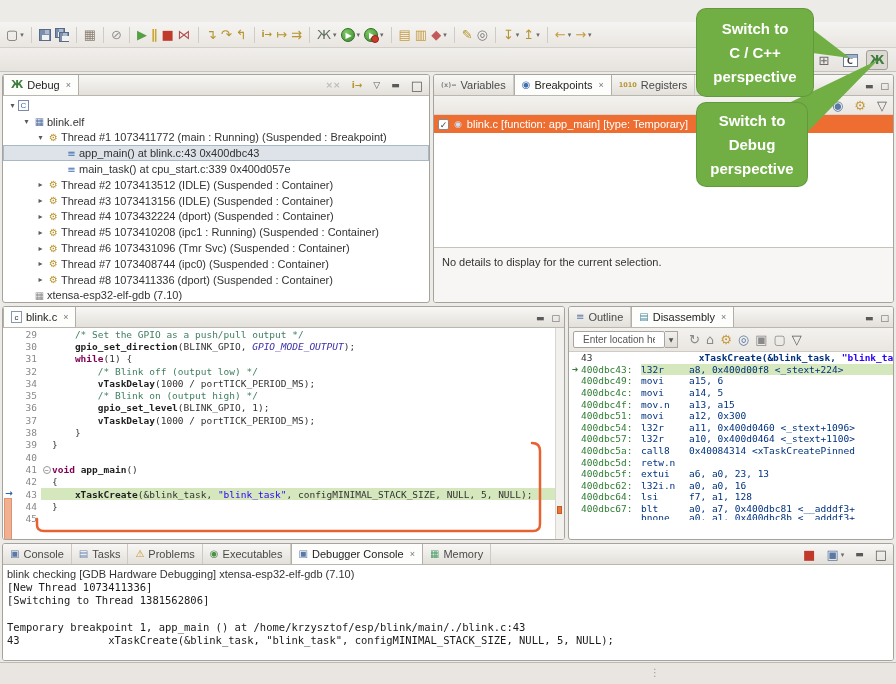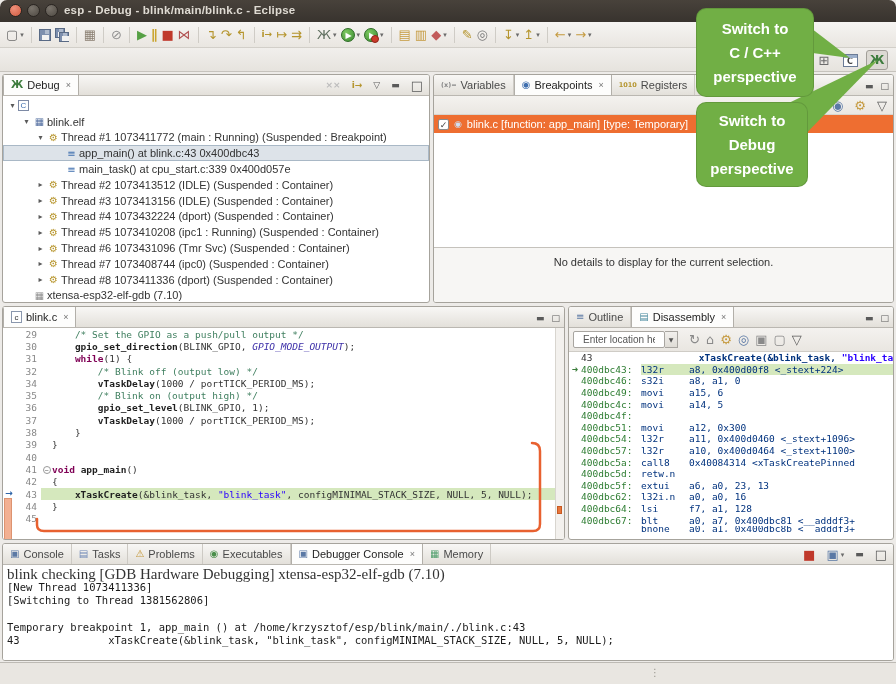--- a/index.html
+++ b/index.html
@@ -145,12 +145,6 @@
 
 <div class="window">
 
-  <div class="titlebar">
-    <span class="wbtn close"></span>
-    <span class="wbtn min"></span>
-    <span class="wbtn max"></span>
-    <span class="title-text">esp - Debug - blink/main/blink.c - Eclipse</span>
-  </div>
 
   <div class="toolbar" id="main-toolbar">
       <span class="tbtn">

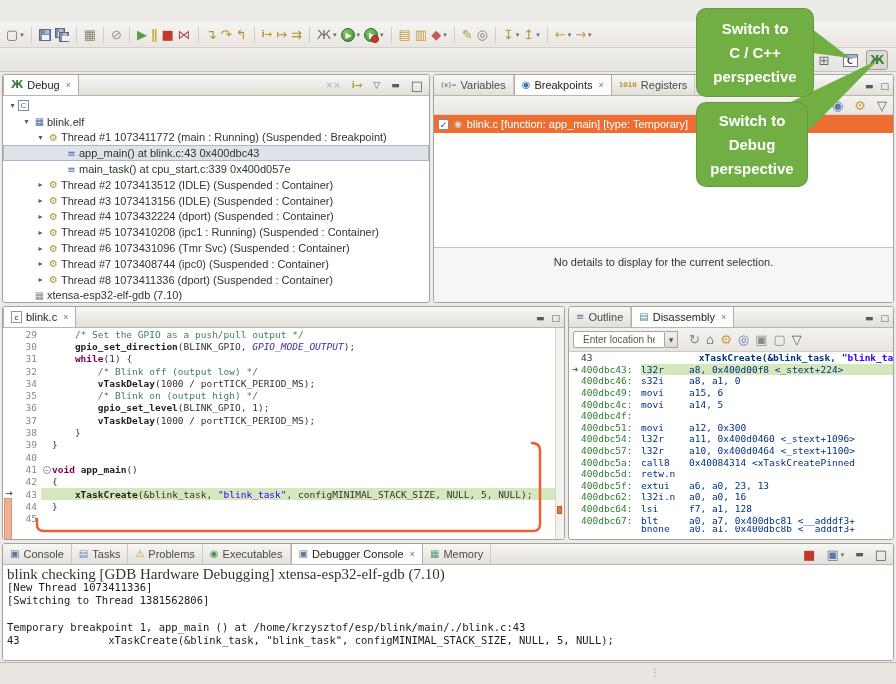--- a/index.html
+++ b/index.html
@@ -81,7 +81,7 @@
     font-size:9px;line-height:10px;text-align:center;color:#444;font-family:"DejaVu Sans",sans-serif;}
   .bp-ico{font-family:"DejaVu Sans",sans-serif;font-size:9px;color:#cfe0f5;}
   .bp-details{position:absolute;left:0;right:0;bottom:0;top:172px;background:#f7f6f4;border-top:1px solid #c5c2bc;
-    padding:8px 8px;color:#333;text-align:center;}
+    padding:8px 8px;color:#333;}
 
   
   .ed-body{position:absolute;left:0;right:0;top:21px;bottom:0;background:#fff;}

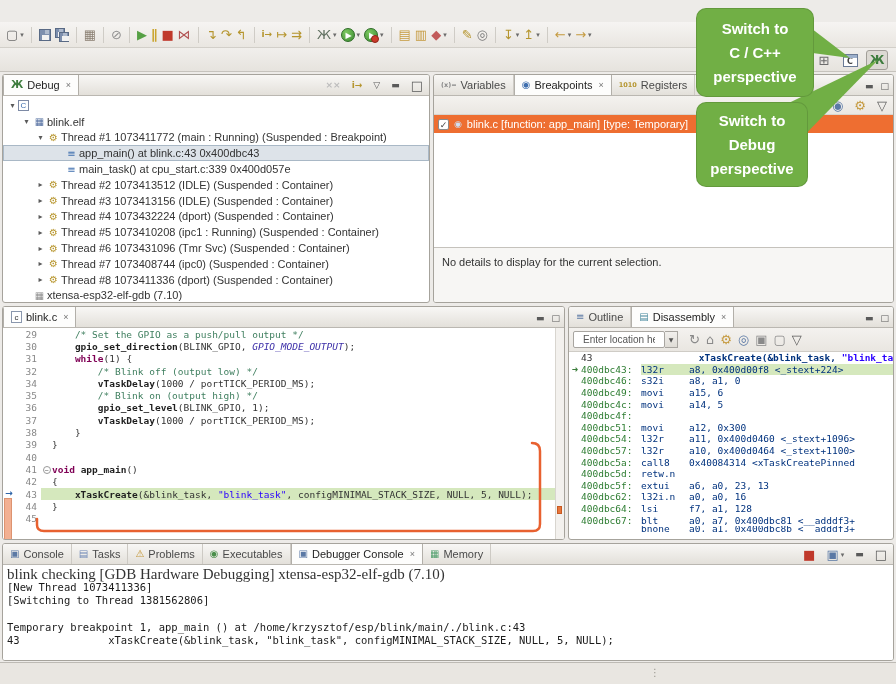--- a/index.html
+++ b/index.html
@@ -609,7 +609,6 @@
     <div id="dis-rows">
         <div class="disrow src"><span class="dis-gut"></span><span class="dis-addr">43</span><span class="dis-rest"><span class="dis-mn"></span><span class="dis-ops">        xTaskCreate(&amp;blink_task, </span><span class="dis-ops str">"blink_tas</span></span></div>
         <div class="disrow hl"><span class="dis-gut">➜</span><span class="dis-addr">400dbc43:</span><span class="dis-rest"><span class="dis-mn">l32r</span><span class="dis-ops">a8, 0x400d00f8 &lt;_stext+224&gt;</span></span></div>
-        <div class="disrow"><span class="dis-gut"></span><span class="dis-addr">400dbc46:</span><span class="dis-rest"><span class="dis-mn">s32i</span><span class="dis-ops">a8, a1, 0</span></span></div>
         <div class="disrow"><span class="dis-gut"></span><span class="dis-addr">400dbc49:</span><span class="dis-rest"><span class="dis-mn">movi</span><span class="dis-ops">a15, 6</span></span></div>
         <div class="disrow"><span class="dis-gut"></span><span class="dis-addr">400dbc4c:</span><span class="dis-rest"><span class="dis-mn">movi</span><span class="dis-ops">a14, 5</span></span></div>
         <div class="disrow"><span class="dis-gut"></span><span class="dis-addr">400dbc4f:</span></div>

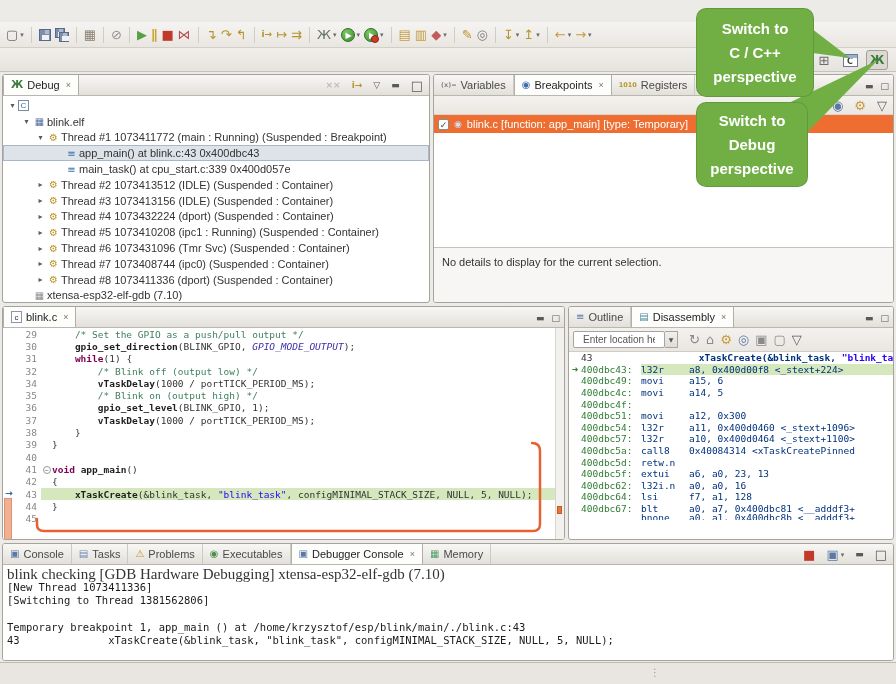--- a/index.html
+++ b/index.html
@@ -611,7 +611,7 @@
         <div class="disrow hl"><span class="dis-gut">➜</span><span class="dis-addr">400dbc43:</span><span class="dis-rest"><span class="dis-mn">l32r</span><span class="dis-ops">a8, 0x400d00f8 &lt;_stext+224&gt;</span></span></div>
         <div class="disrow"><span class="dis-gut"></span><span class="dis-addr">400dbc49:</span><span class="dis-rest"><span class="dis-mn">movi</span><span class="dis-ops">a15, 6</span></span></div>
         <div class="disrow"><span class="dis-gut"></span><span class="dis-addr">400dbc4c:</span><span class="dis-rest"><span class="dis-mn">movi</span><span class="dis-ops">a14, 5</span></span></div>
-        <div class="disrow"><span class="dis-gut"></span><span class="dis-addr">400dbc4f:</span></div>
+        <div class="disrow"><span class="dis-gut"></span><span class="dis-addr">400dbc4f:</span><span class="dis-rest"><span class="dis-mn">mov.n</span><span class="dis-ops">a13, a15</span></span></div>
         <div class="disrow"><span class="dis-gut"></span><span class="dis-addr">400dbc51:</span><span class="dis-rest"><span class="dis-mn">movi</span><span class="dis-ops">a12, 0x300</span></span></div>
         <div class="disrow"><span class="dis-gut"></span><span class="dis-addr">400dbc54:</span><span class="dis-rest"><span class="dis-mn">l32r</span><span class="dis-ops">a11, 0x400d0460 &lt;_stext+1096&gt;</span></span></div>
         <div class="disrow"><span class="dis-gut"></span><span class="dis-addr">400dbc57:</span><span class="dis-rest"><span class="dis-mn">l32r</span><span class="dis-ops">a10, 0x400d0464 &lt;_stext+1100&gt;</span></span></div>

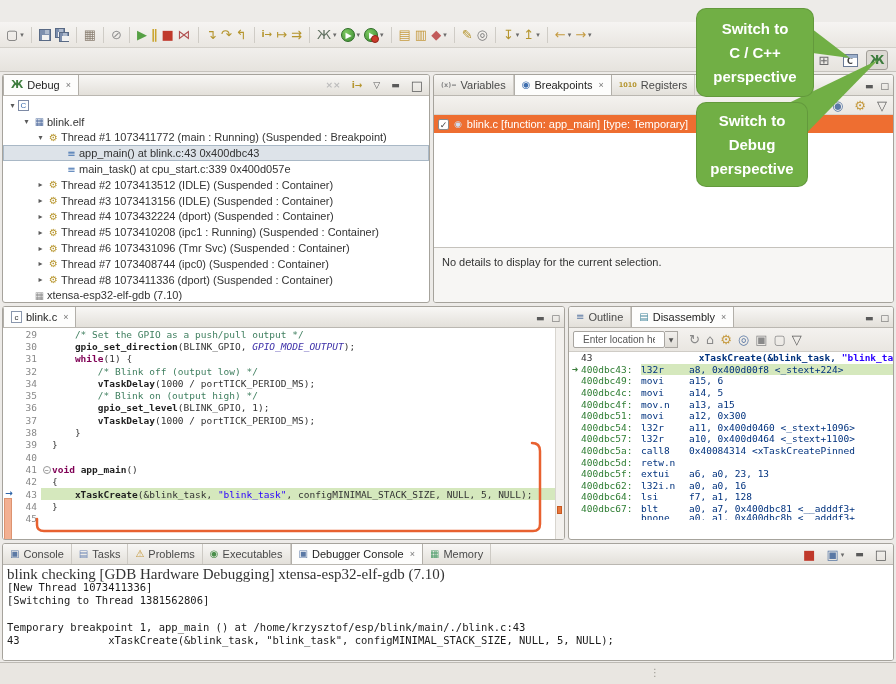--- a/index.html
+++ b/index.html
@@ -127,7 +127,7 @@
   
   .con-body{position:absolute;left:0;right:0;top:21px;bottom:0;background:#fff;padding:3px 0 0 4px;}
   .conline{font-family:"DejaVu Sans Mono",monospace;font-size:10.5px;line-height:13.2px;white-space:pre;color:#1a1a1a;}
-  .conline.sans{font-family:Liberation Serif, serif;font-size:15px;color:#333;}
+  .conline.sans{font-family:Liberation Sans, sans-serif;font-size:11px;color:#333;}
 
   
   .statusbar{position:absolute;left:0;top:662px;width:896px;height:22px;background:#e9e6e1;border-top:1px solid #bdbab4;}

